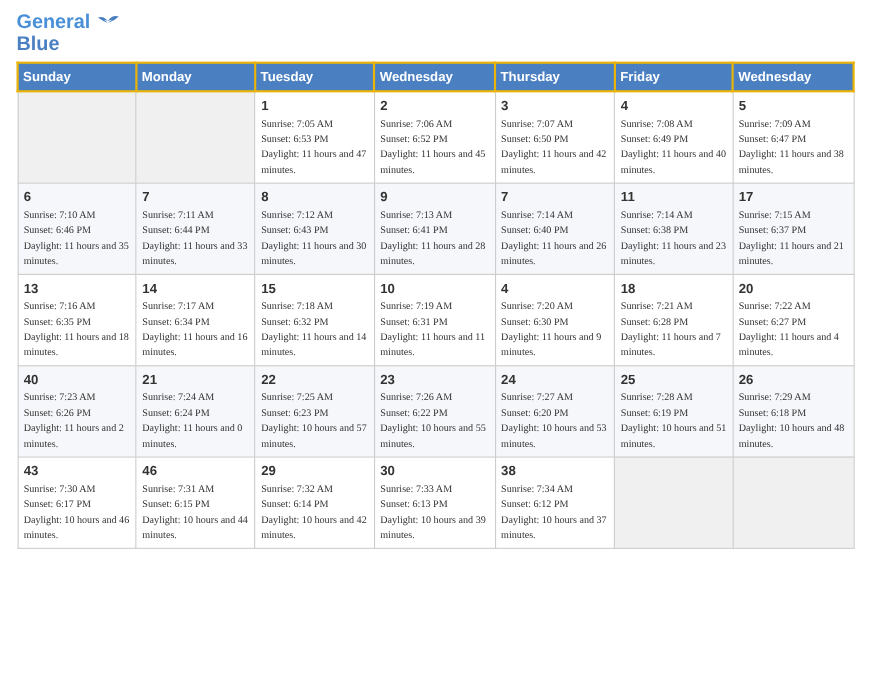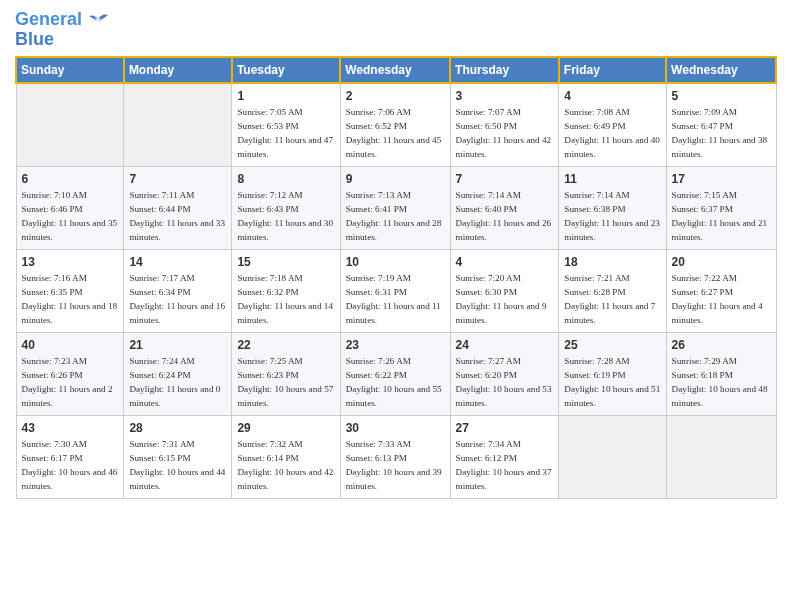--- a/index.html
+++ b/index.html
@@ -246,7 +246,7 @@
             <div class="day-info">Sunrise: 7:30 AM<br>Sunset: 6:17 PM<br>Daylight: 10 hours and 46 minutes.</div>
           </td>
           <td>
-            <span class="day-number">28</span>
+            <span class="day-number">46</span>
             <div class="day-info">Sunrise: 7:31 AM<br>Sunset: 6:15 PM<br>Daylight: 10 hours and 44 minutes.</div>
           </td>
           <td>

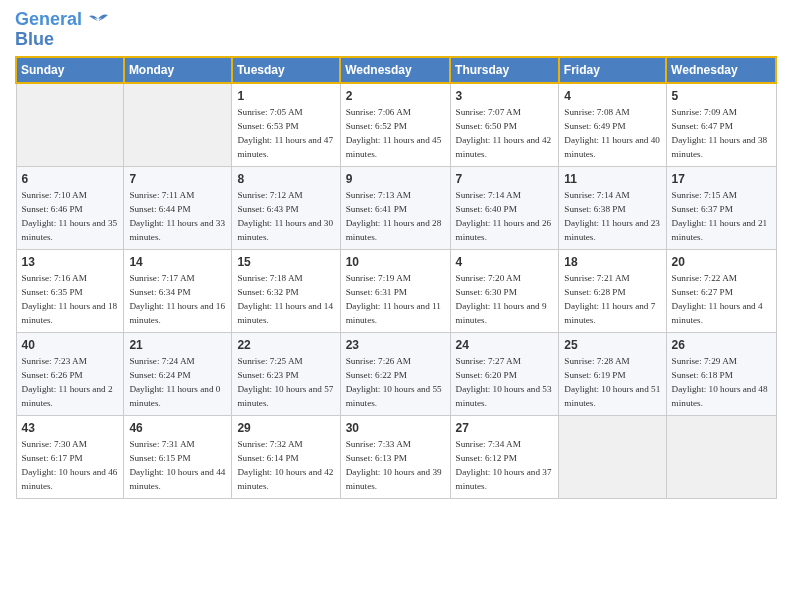--- a/index.html
+++ b/index.html
@@ -258,7 +258,7 @@
             <div class="day-info">Sunrise: 7:33 AM<br>Sunset: 6:13 PM<br>Daylight: 10 hours and 39 minutes.</div>
           </td>
           <td>
-            <span class="day-number">27</span>
+            <span class="day-number">38</span>
             <div class="day-info">Sunrise: 7:34 AM<br>Sunset: 6:12 PM<br>Daylight: 10 hours and 37 minutes.</div>
           </td>
           <td class="empty"></td>

